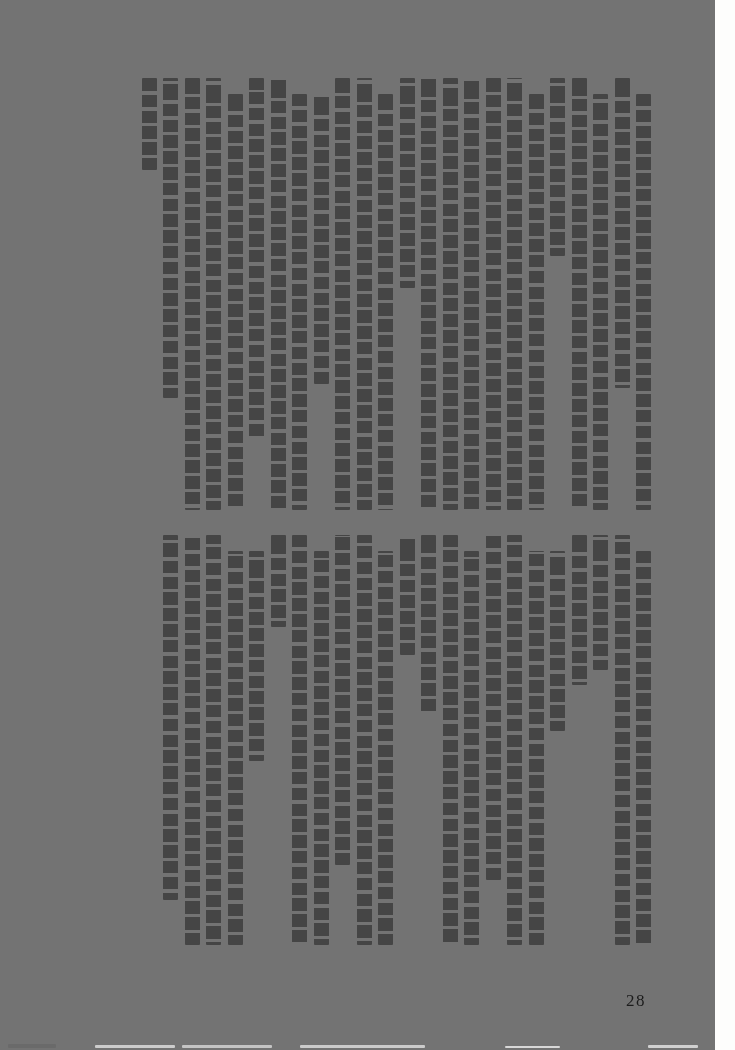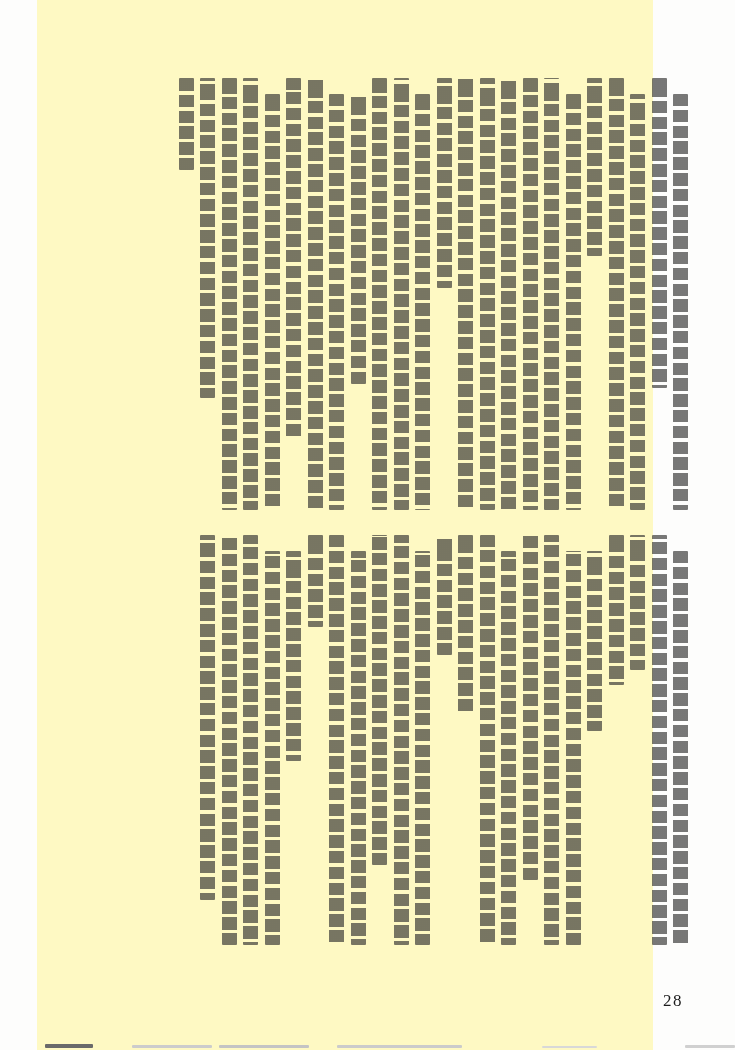--- a/index.html
+++ b/index.html
@@ -10,7 +10,7 @@
     overflow:hidden;
   }
   .page{
-    position:relative;width:616px;height:1050px;background:#fef9c3;margin-left:37px;
+    position:relative;width:715px;height:1050px;background:#737373;
   }
   
   .tblock{position:absolute;}

